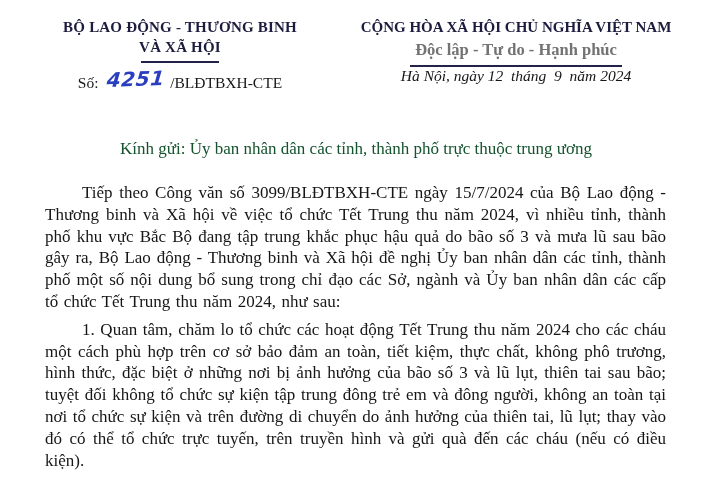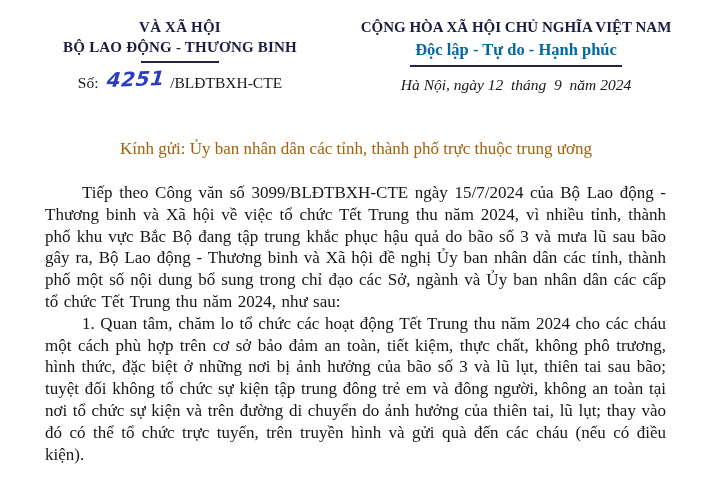--- a/index.html
+++ b/index.html
@@ -129,8 +129,8 @@
 <div class="page">
 
   <div class="header-left">
+    <div class="org-name">BỘ LAO ĐỘNG - THƯƠNG BINH</div>
     <div class="org-name">VÀ XÃ HỘI</div>
-    <div class="org-name">BỘ LAO ĐỘNG - THƯƠNG BINH</div>
     <div class="rule-left"></div>
     <div class="doc-number-line">
       <span>Số:</span><span class="handwritten">4251</span><span>/BLĐTBXH-CTE</span>

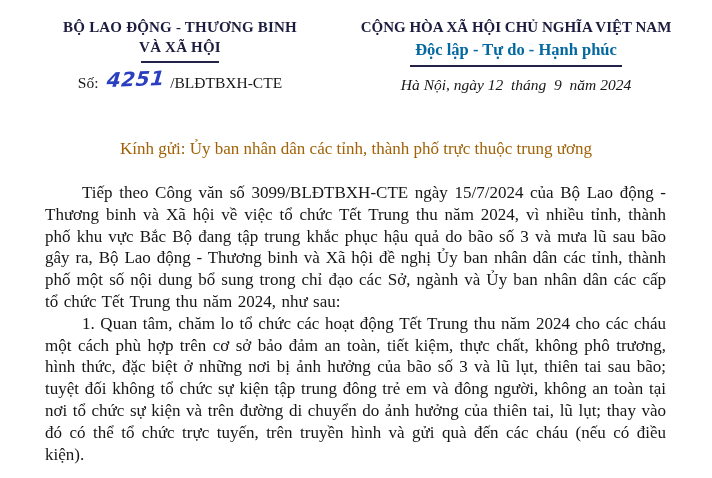--- a/index.html
+++ b/index.html
@@ -82,7 +82,7 @@
     font-size: 16.5px;
     line-height: 22px;
     margin-top: 2px;
-    color: #0369a1;
+    color: #737373;
   }
   .rule-right {
     width: 212px;

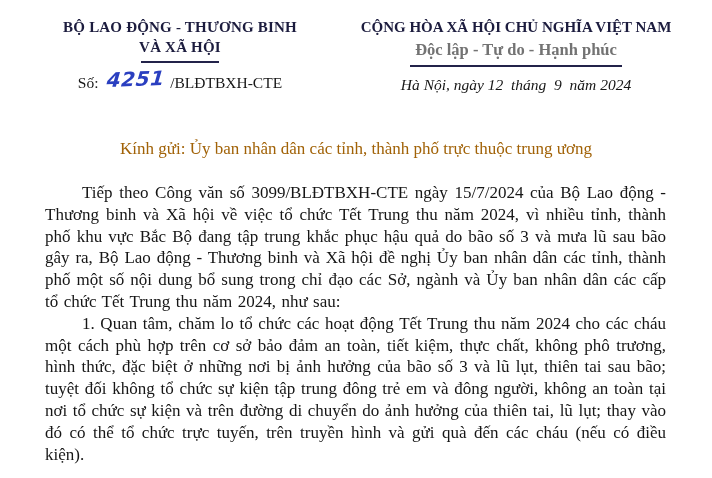--- a/index.html
+++ b/index.html
@@ -93,7 +93,6 @@
   .place-date-line {
     font-style: italic;
     font-size: 15.5px;
-    margin-top: 9px;
     color: #161616;
     white-space: pre;
   }

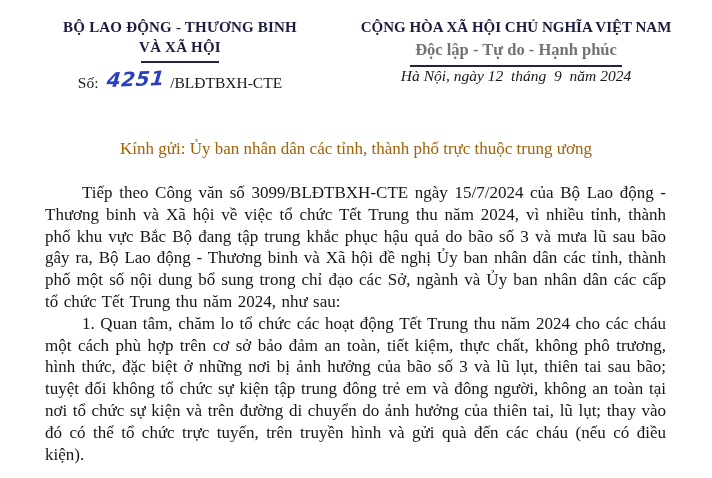--- a/index.html
+++ b/index.html
@@ -105,7 +105,7 @@
     width: 712px;
     text-align: center;
     font-size: 17px;
-    color: #a16207;
+    color: #14532d;
   }
   .body-block {
     position: absolute;

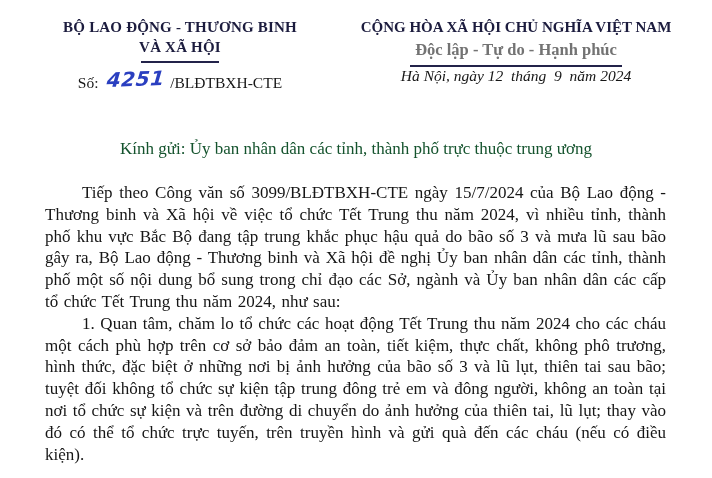--- a/index.html
+++ b/index.html
@@ -120,7 +120,7 @@
     font-family: Liberation Serif, serif;
   }
   .body-block p { margin: 0; text-indent: 37px; }
-  .body-block p + p { }
+  .body-block p + p { margin-top: 6px; }
 </style>
 </head>
 <body>

